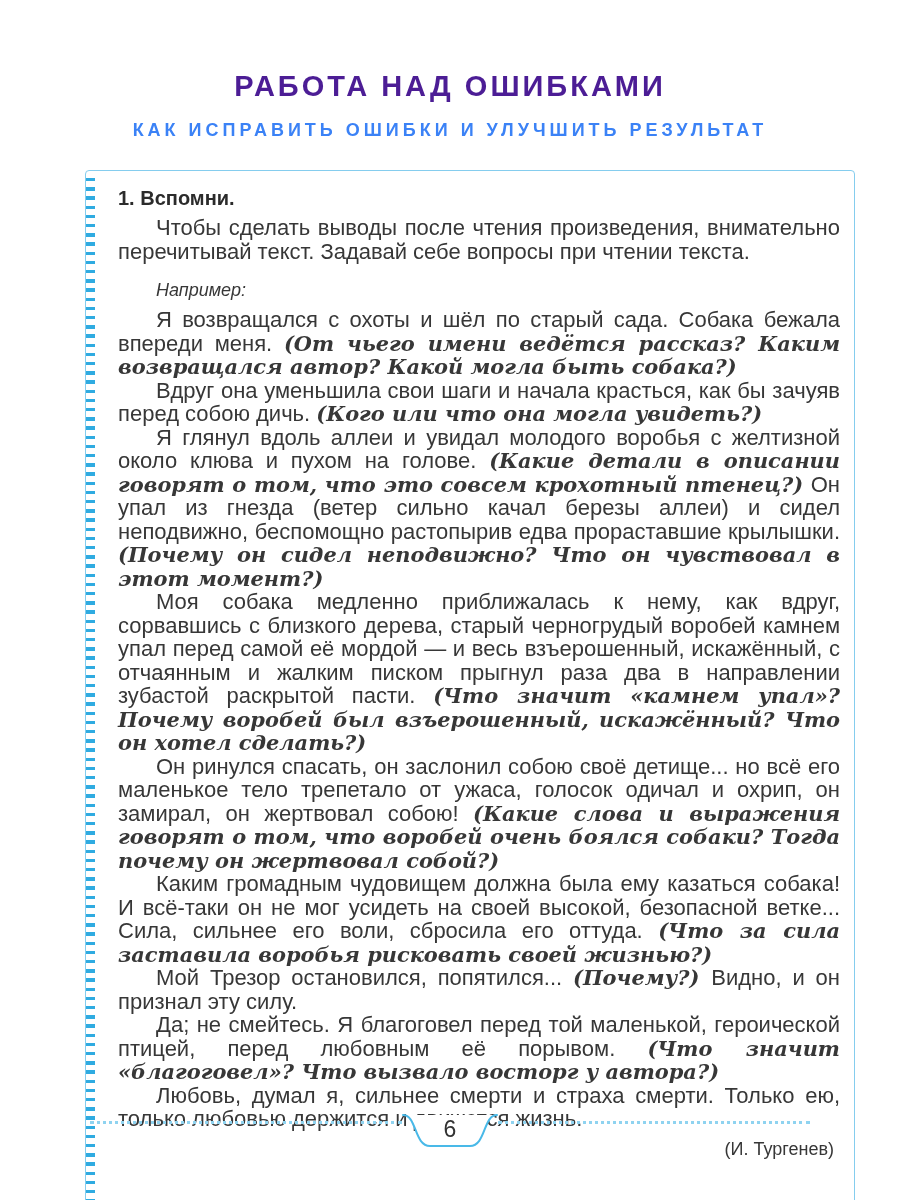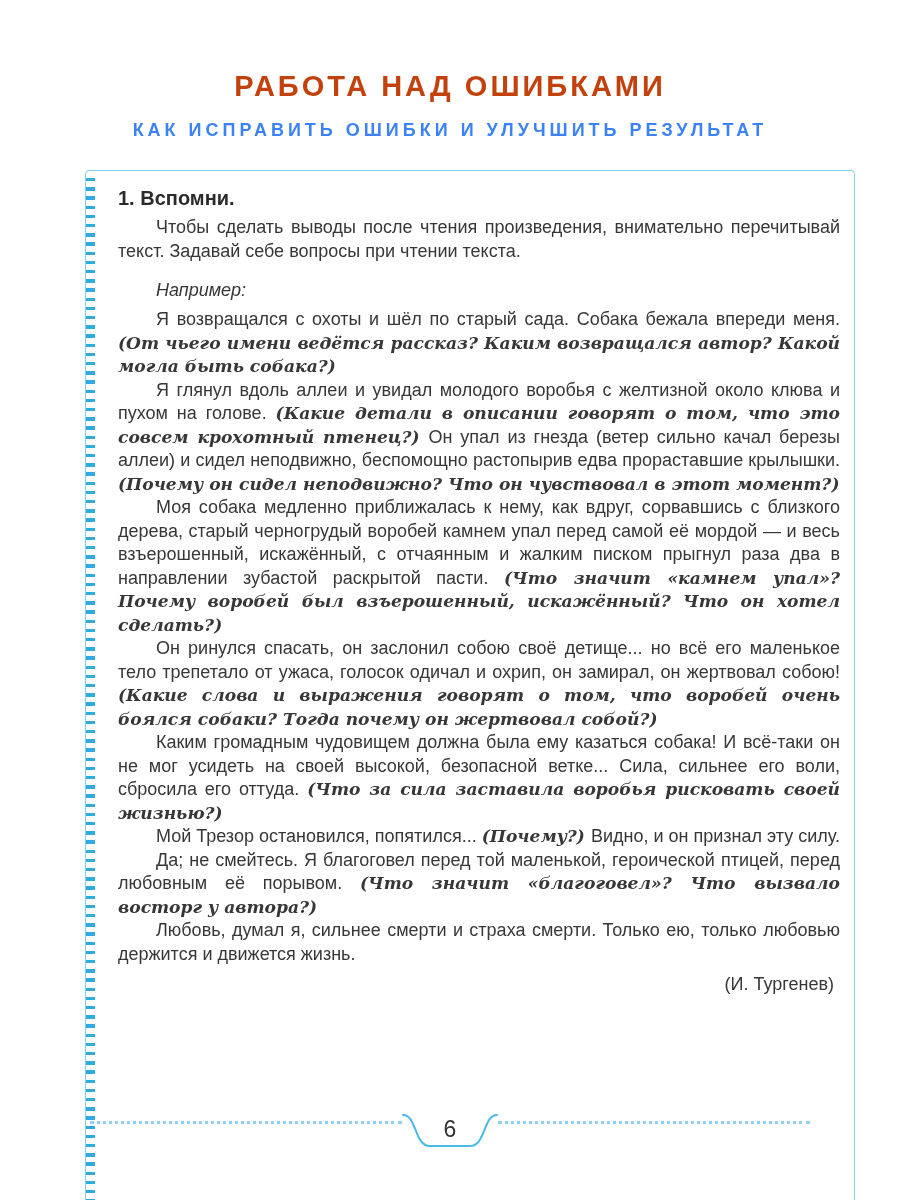--- a/index.html
+++ b/index.html
@@ -16,7 +16,7 @@
   .header { position:absolute; top:0; left:0; width:900px; text-align:center; }
   .title {
     margin-top:70px;
-    color:#c2410c;
+    color:#4c1d95;
     font-size:29px;
     font-weight:bold;
     letter-spacing:3px;

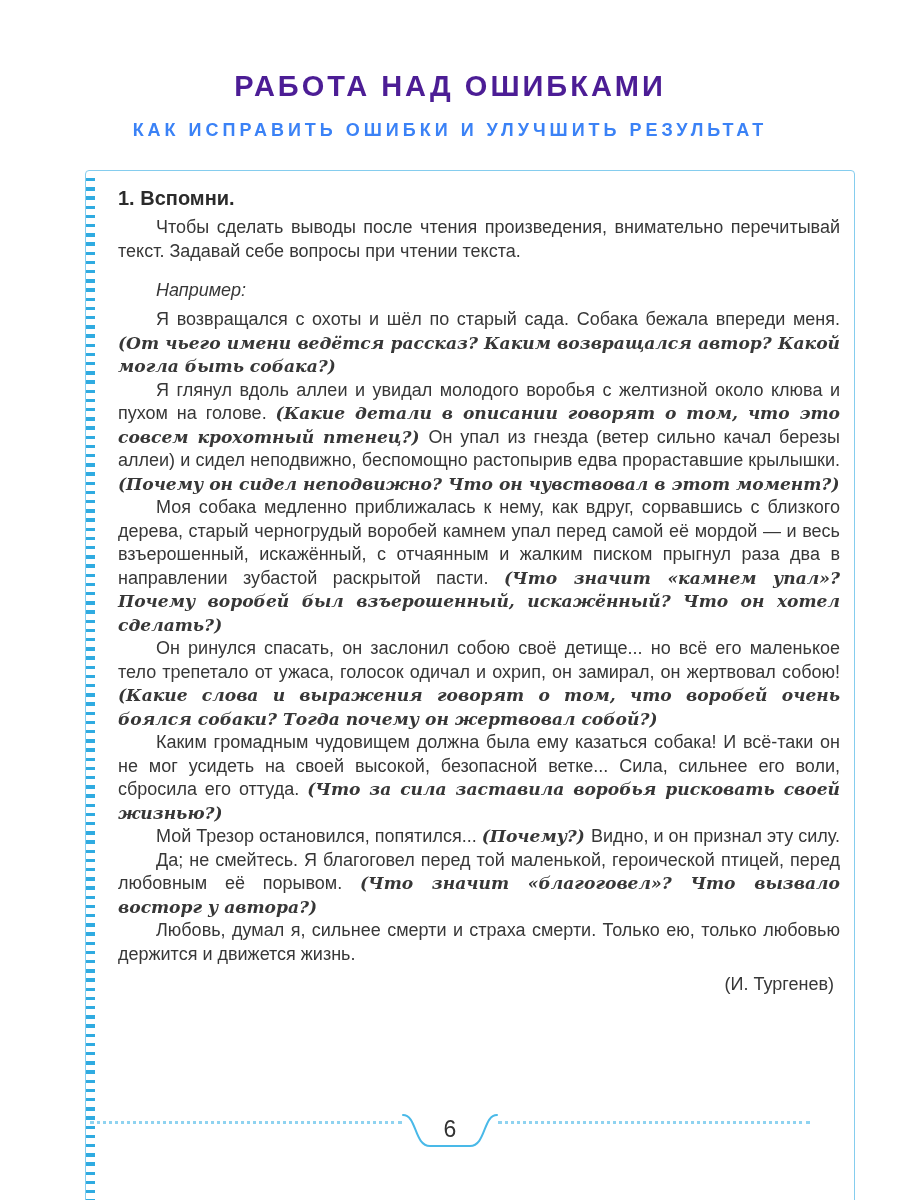--- a/index.html
+++ b/index.html
@@ -55,7 +55,7 @@
     margin:2px 0 6px 0;
   }
   p.body {
-    font-size:18px;
+    font-size:22px;
     line-height:23.5px;
     text-align:justify;
     text-indent:38px;

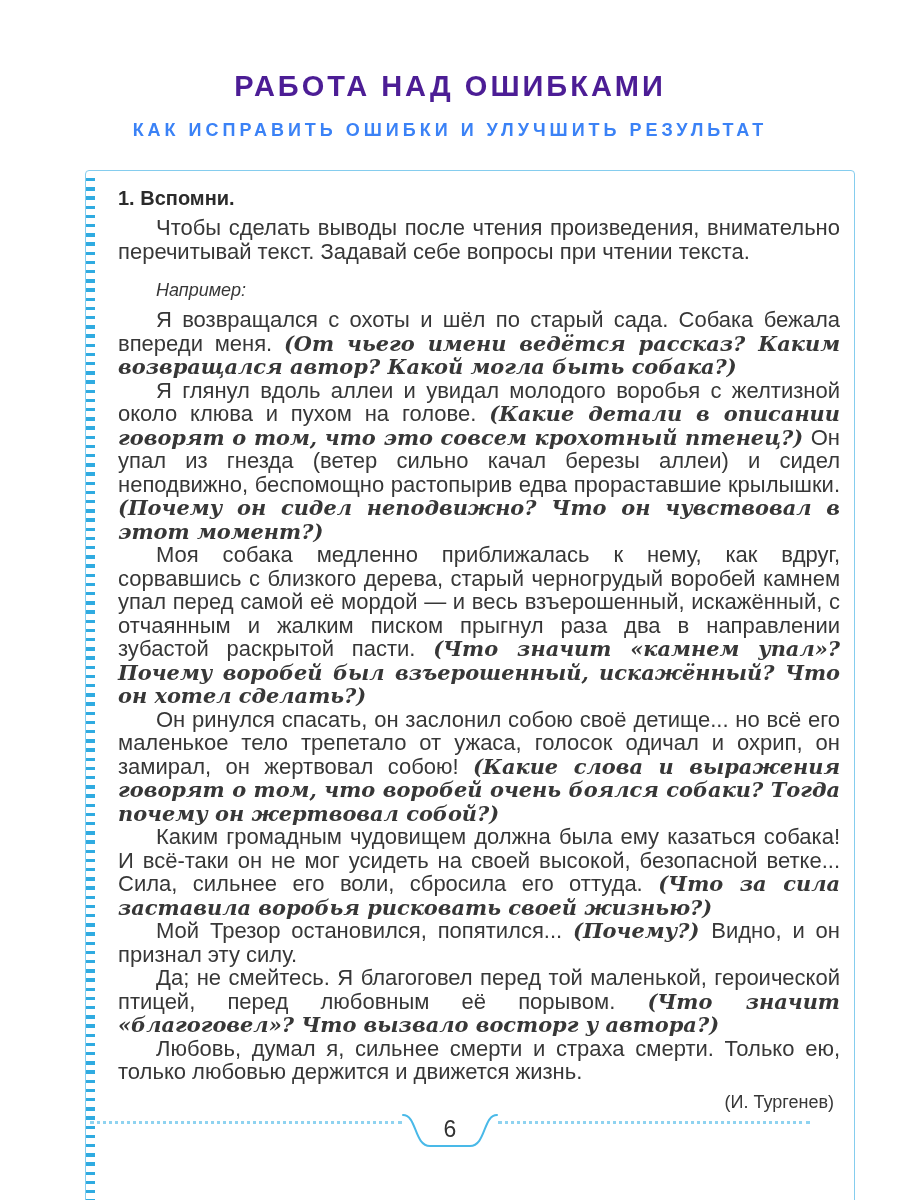--- a/index.html
+++ b/index.html
@@ -119,6 +119,7 @@
   <p class="example-label">Например:</p>
   <div>
       <p class="body"><span class="n">Я возвращался с охоты и шёл по старый сада. Собака бежала впереди меня. </span><span class="q">(От чьего имени ведётся рассказ? Каким возвращался автор? Какой могла быть собака?)</span></p>
+      <p class="body"><span class="n">Вдруг она уменьшила свои шаги и начала красться, как бы зачуяв перед собою дичь. </span><span class="q">(Кого или что она могла увидеть?)</span></p>
       <p class="body"><span class="n">Я глянул вдоль аллеи и увидал молодого воробья с желтизной около клюва и пухом на голове. </span><span class="q">(Какие детали в описании говорят о том, что это совсем крохотный птенец?) </span><span class="n">Он упал из гнезда (ветер сильно качал березы аллеи) и сидел неподвижно, беспомощно растопырив едва прораставшие крылышки. </span><span class="q">(Почему он сидел неподвижно? Что он чувствовал в этот момент?)</span></p>
       <p class="body"><span class="n">Моя собака медленно приближалась к нему, как вдруг, сорвавшись с близкого дерева, старый черногрудый воробей камнем упал перед самой её мордой — и весь взъерошенный, искажённый, с отчаянным и жалким писком прыгнул раза два в направлении зубастой раскрытой пасти. </span><span class="q">(Что значит «камнем упал»? Почему воробей был взъерошенный, искажённый? Что он хотел сделать?)</span></p>
       <p class="body"><span class="n">Он ринулся спасать, он заслонил собою своё детище... но всё его маленькое тело трепетало от ужаса, голосок одичал и охрип, он замирал, он жертвовал собою! </span><span class="q">(Какие слова и выражения говорят о том, что воробей очень боялся собаки? Тогда почему он жертвовал собой?)</span></p>

